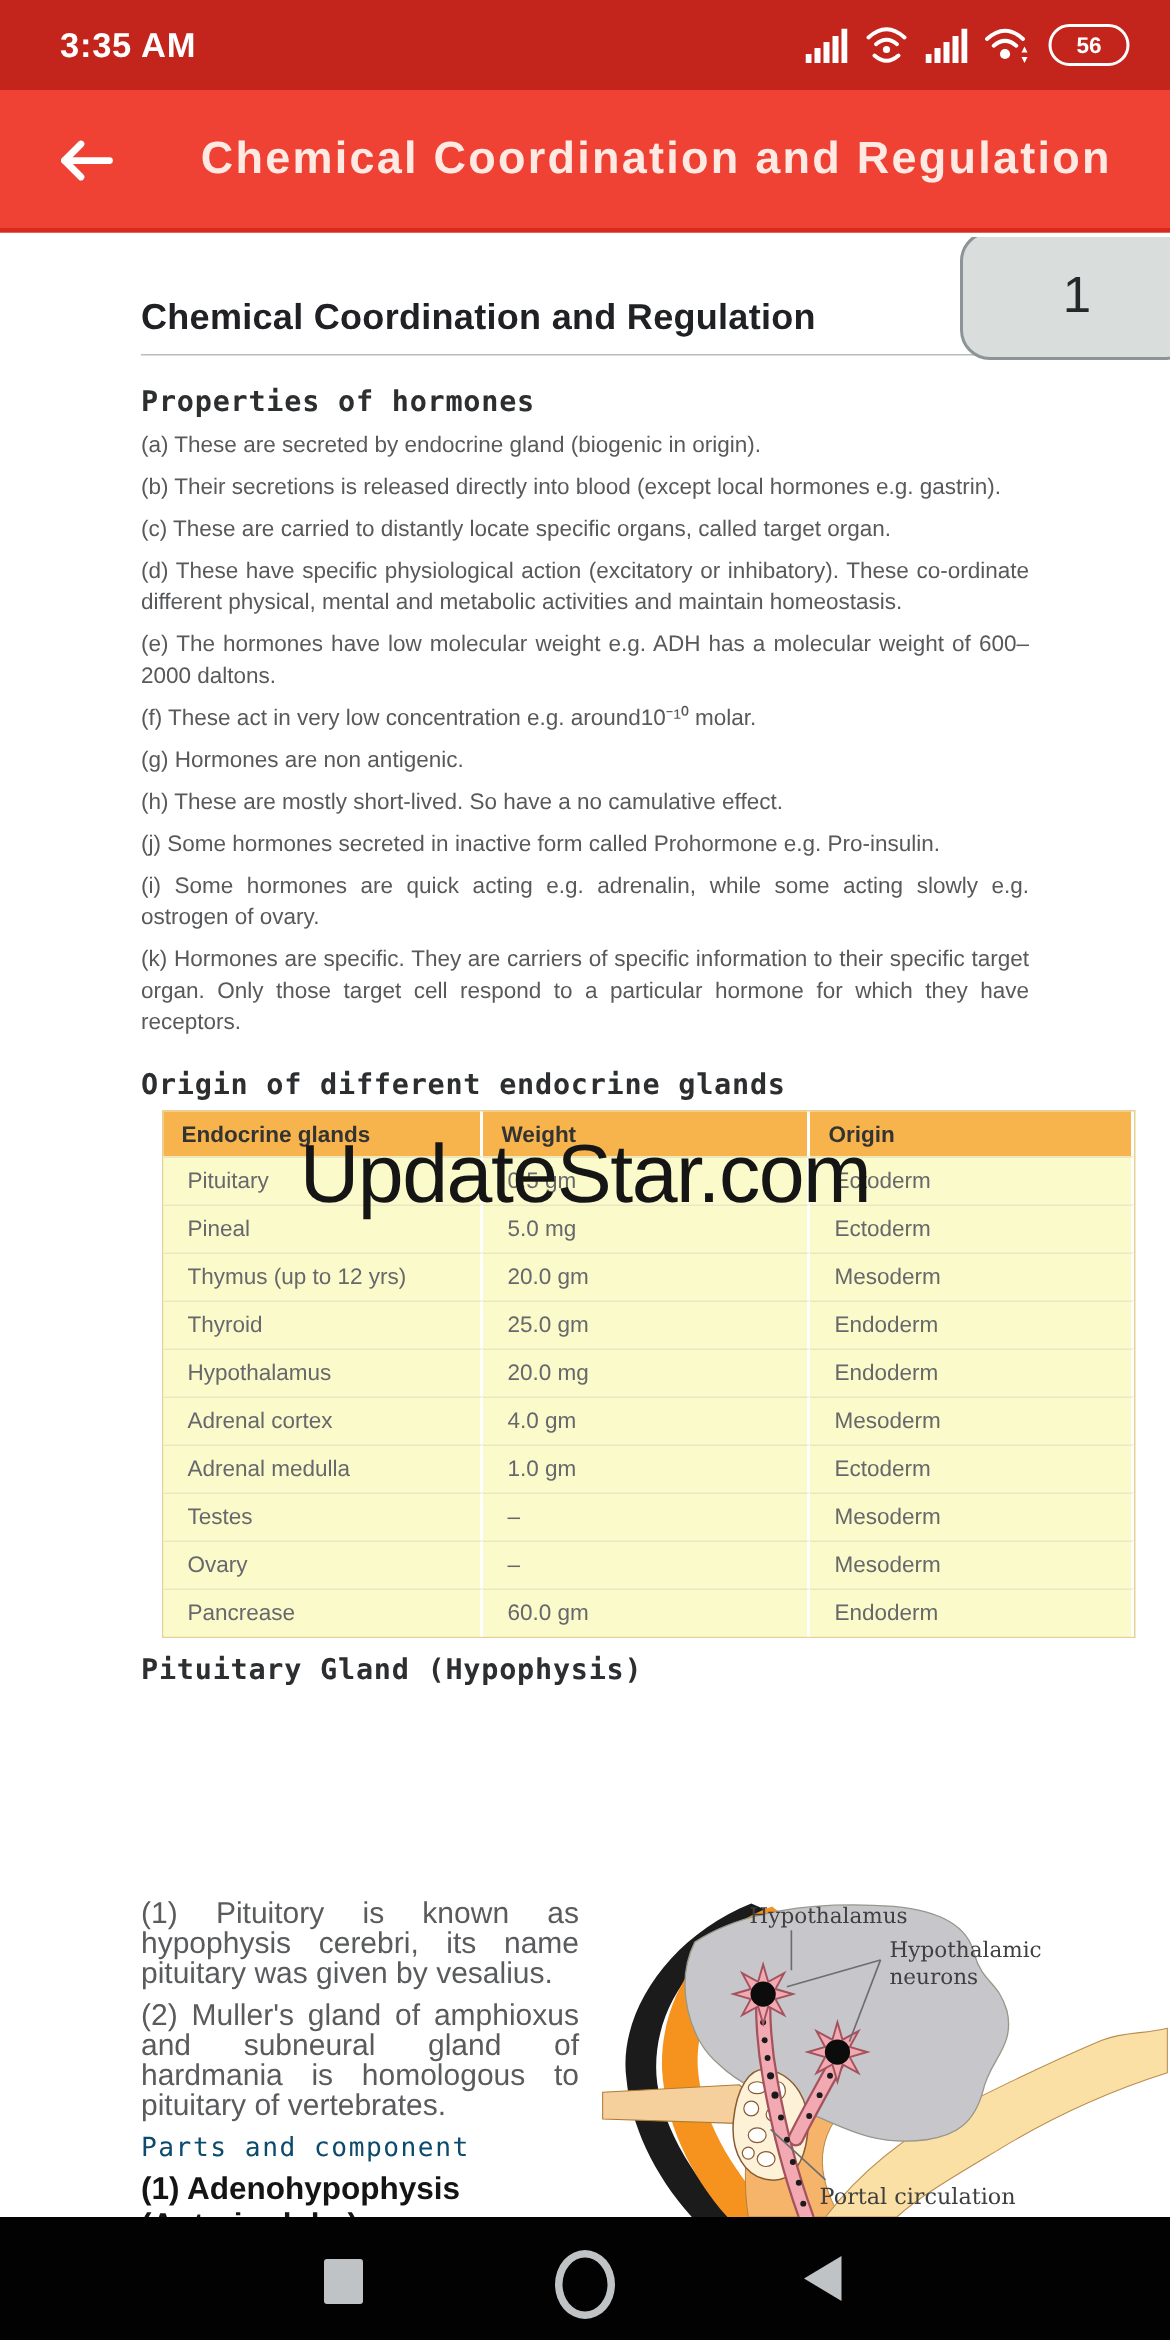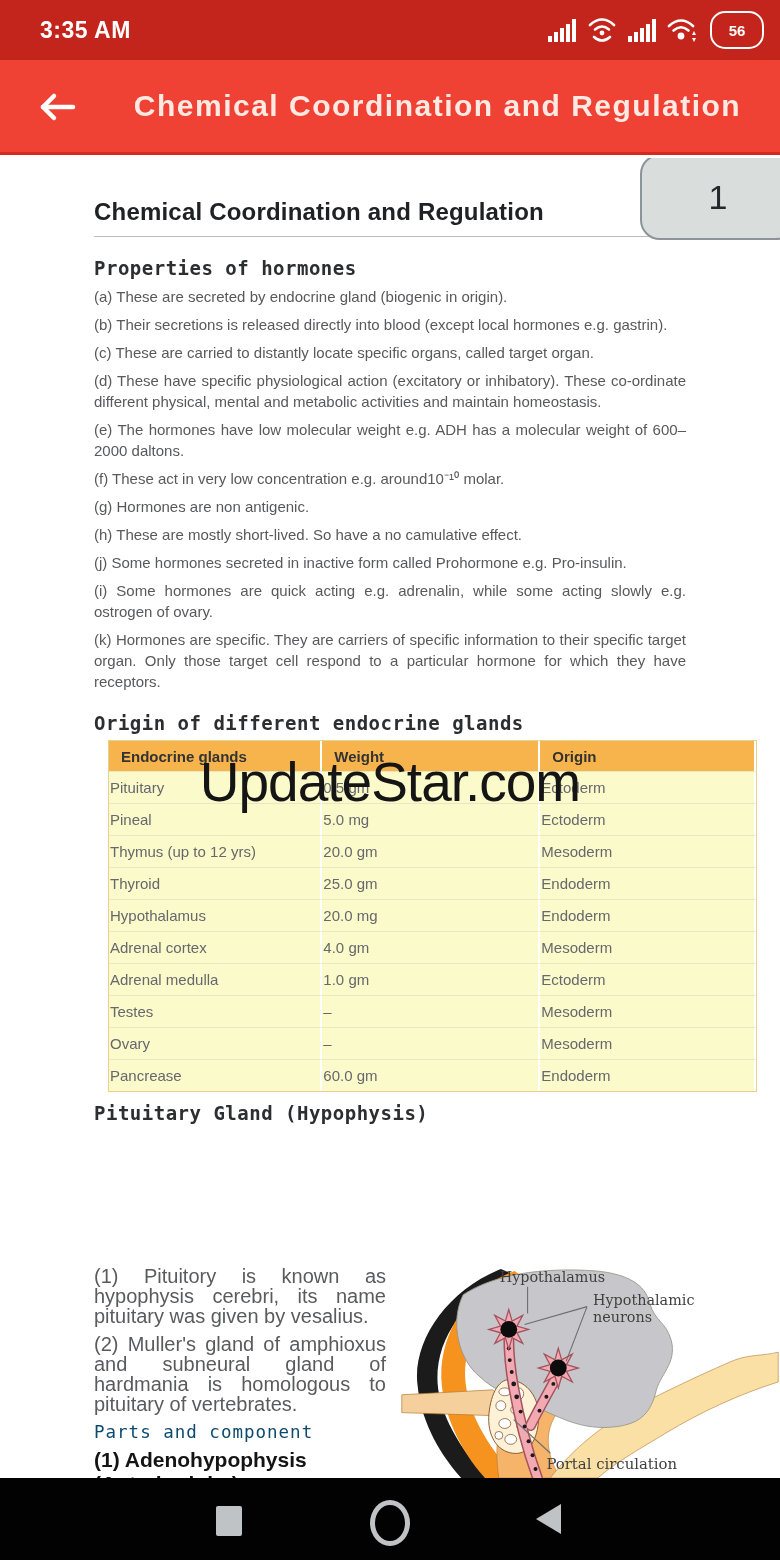--- a/index.html
+++ b/index.html
@@ -8,7 +8,7 @@
   
   .status-bar{position:absolute;top:0;left:0;width:100%;height:60px;background:#c3251c;
               display:flex;align-items:center;justify-content:space-between;box-sizing:border-box;
-              padding:0 16px 0 40px;}
+              padding:0 27px 0 40px;}
   .status-time{color:#fff;font-size:23px;font-weight:bold;letter-spacing:.5px;}
   .status-icons{display:flex;align-items:center;gap:11px;}
   .status-icons svg{display:block;}

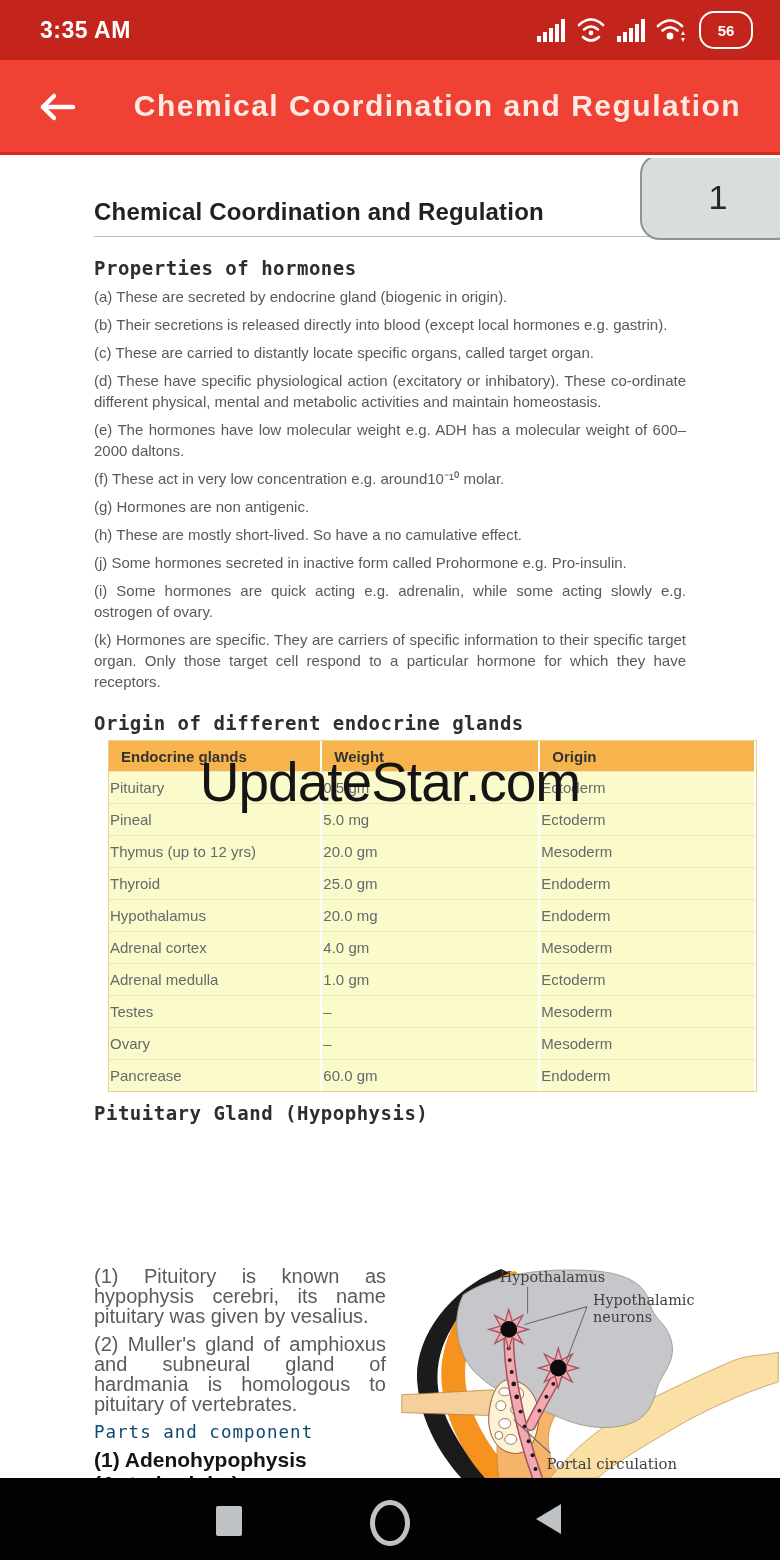--- a/index.html
+++ b/index.html
@@ -12,7 +12,7 @@
   .status-time{color:#fff;font-size:23px;font-weight:bold;letter-spacing:.5px;}
   .status-icons{display:flex;align-items:center;gap:11px;}
   .status-icons svg{display:block;}
-  .battery-pill{min-width:54px;height:38px;border:2.5px solid #fff;border-radius:15px;
+  .battery-pill{min-width:54px;height:28px;border:2.5px solid #fff;border-radius:15px;
                 color:#fff;font-size:15px;font-weight:bold;display:flex;align-items:center;
                 justify-content:center;box-sizing:border-box;padding:0 10px;}
   

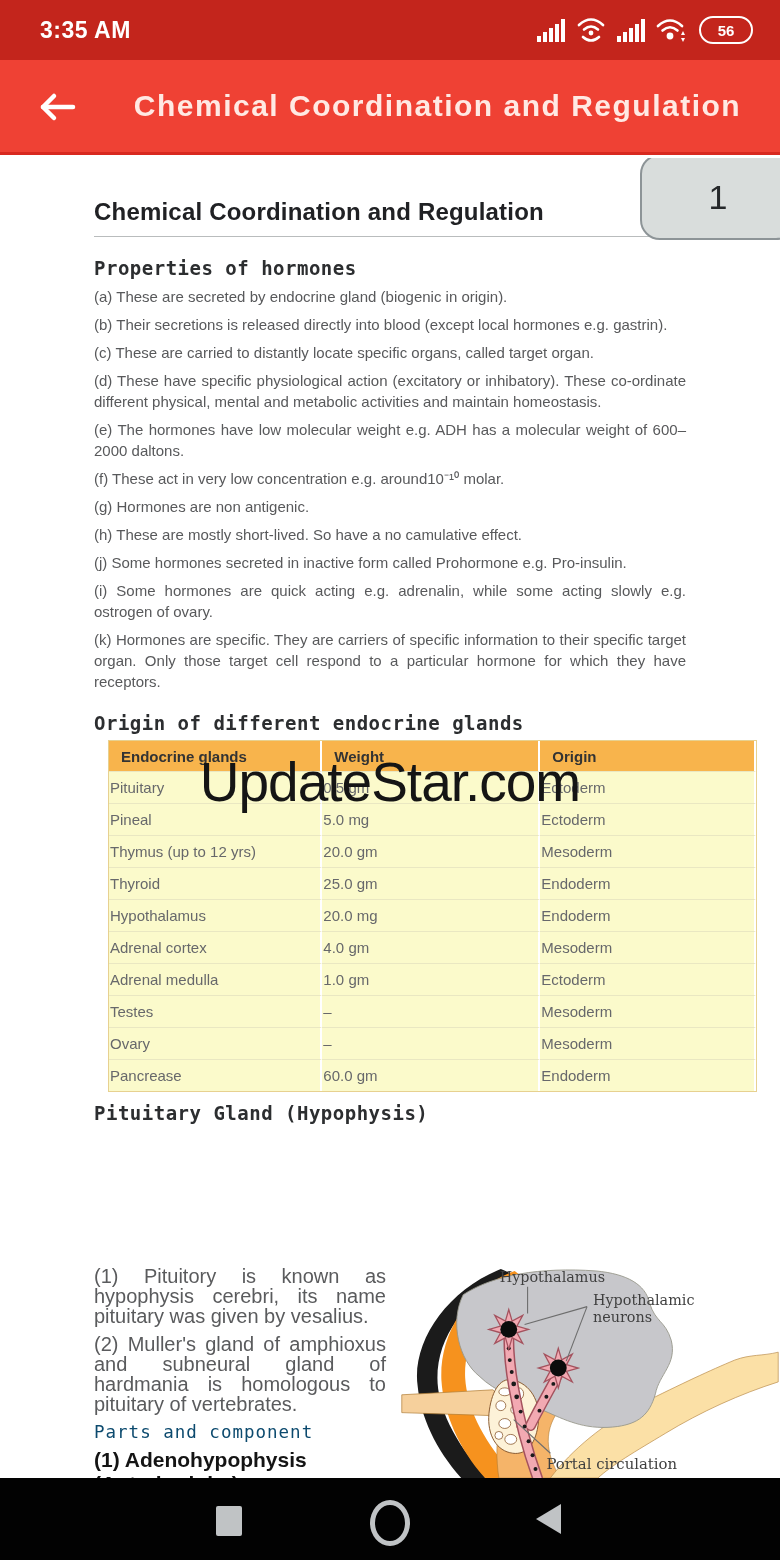--- a/index.html
+++ b/index.html
@@ -39,7 +39,7 @@
               border:1px solid #e7d190;font-size:15px;}
   table.gland th{background:#f8b44c;color:#333;font-weight:bold;text-align:left;
                  padding:7px 12px 6px;border-right:2px solid #fff;}
-  table.gland td{background:#fbfacb;color:#67686b;padding:7px 1px;border-right:2px solid #fff;
+  table.gland td{background:#fbfacb;color:#67686b;padding:7px 16px;border-right:2px solid #fff;
                  border-top:1px solid #e9e7c2;}
   table.gland col.c1{width:186px}table.gland col.c2{width:190px}table.gland col.c3{width:188px}
   .watermark{position:absolute;top:592px;left:0;width:100%;text-align:center;font-size:55px;

